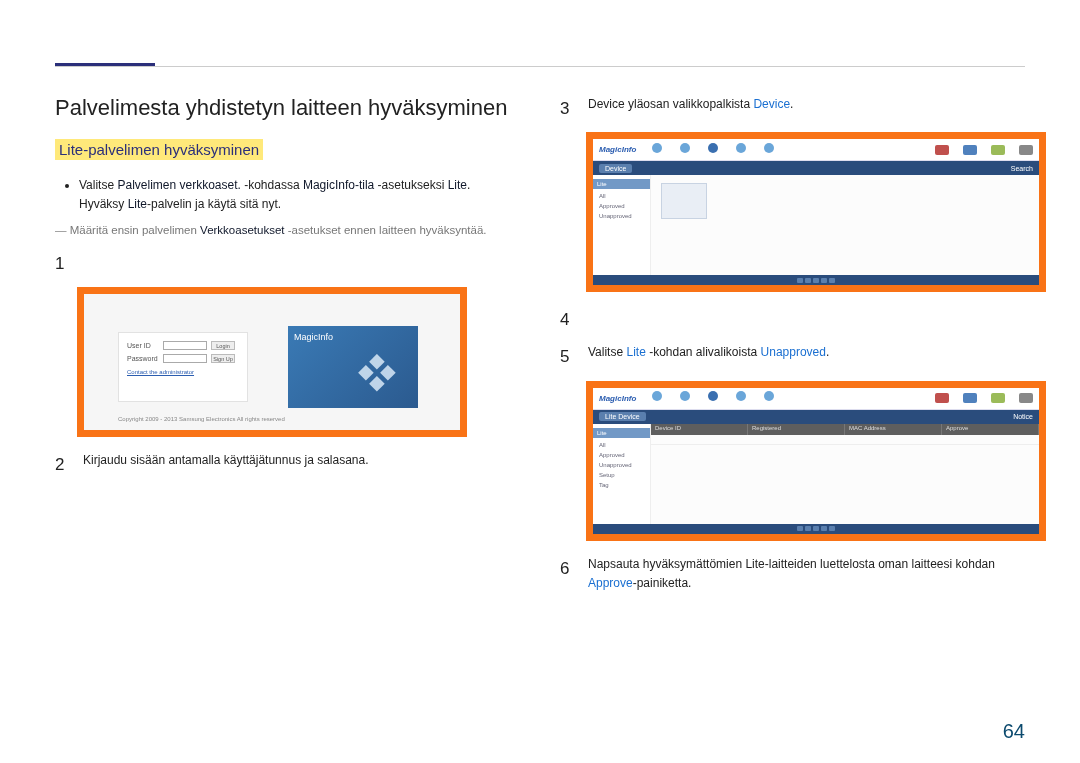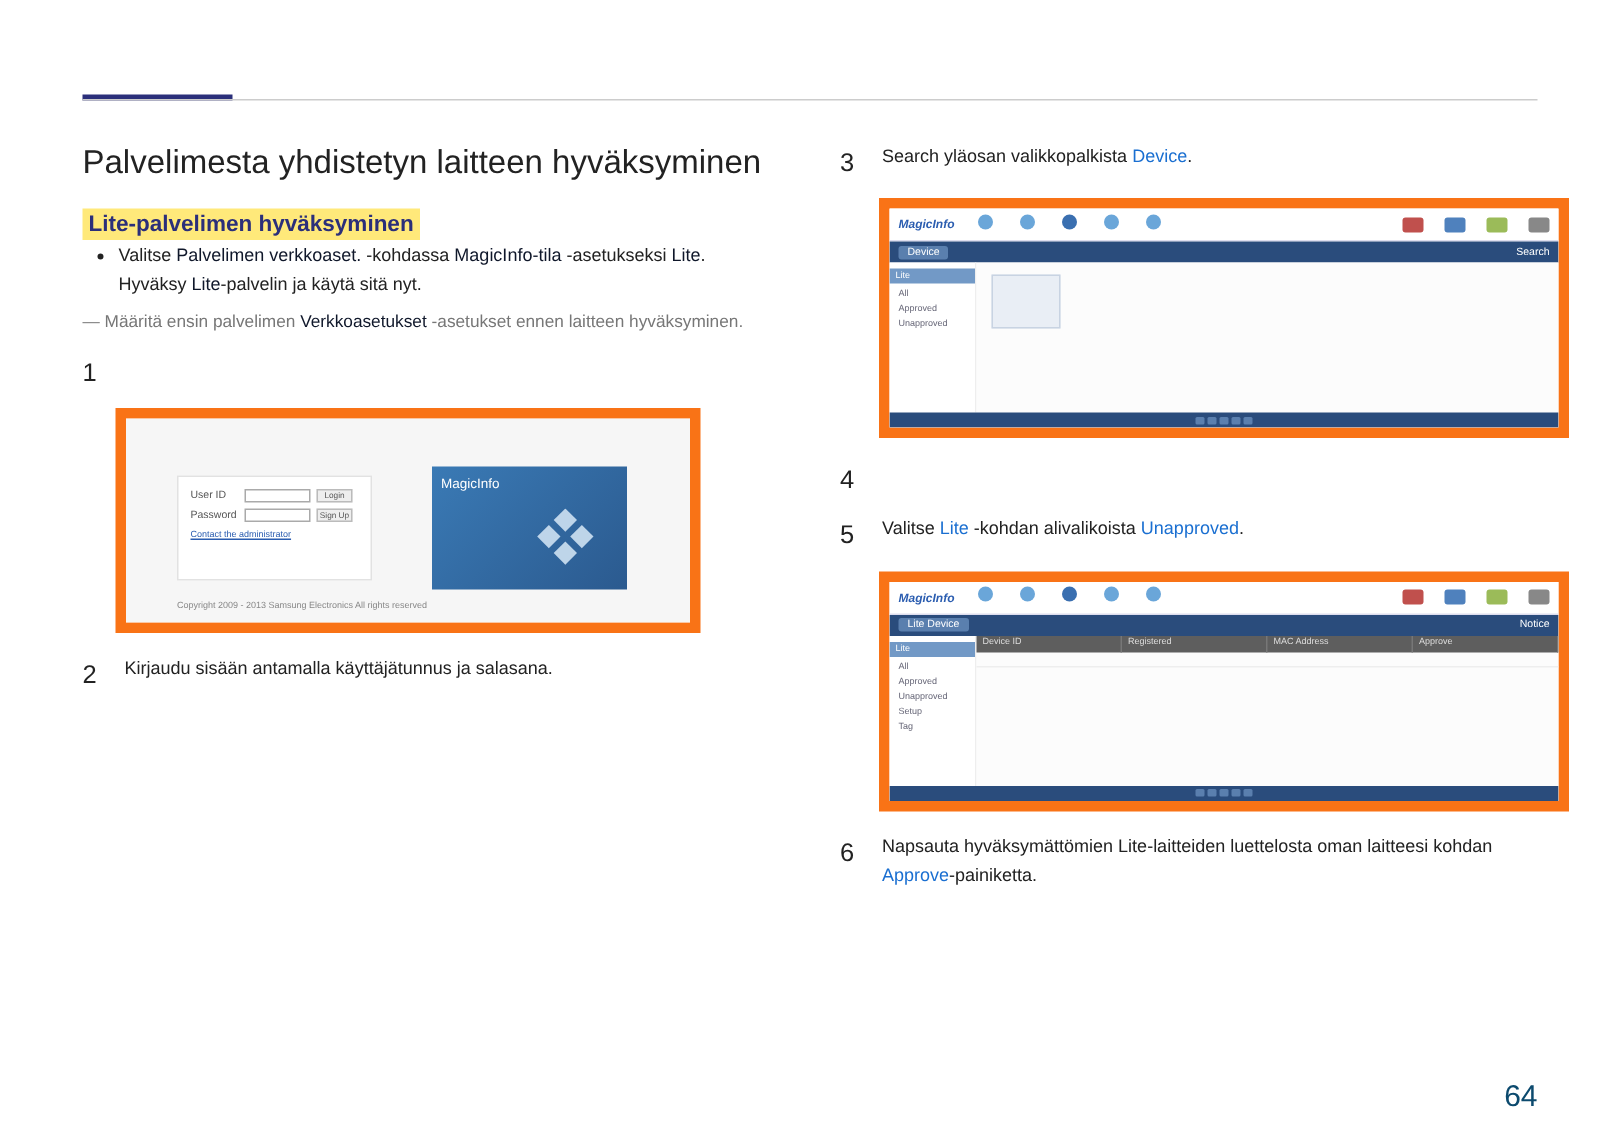--- a/index.html
+++ b/index.html
@@ -228,7 +228,7 @@
     <div class="step">
       <div class="num">3</div>
       <div>
-        <span>Search yläosan valikkopalkista </span><span class="blue">Device</span><span>.</span>
+        <span>Device yläosan valikkopalkista </span><span class="blue">Device</span><span>.</span>
       </div>
     </div>
 

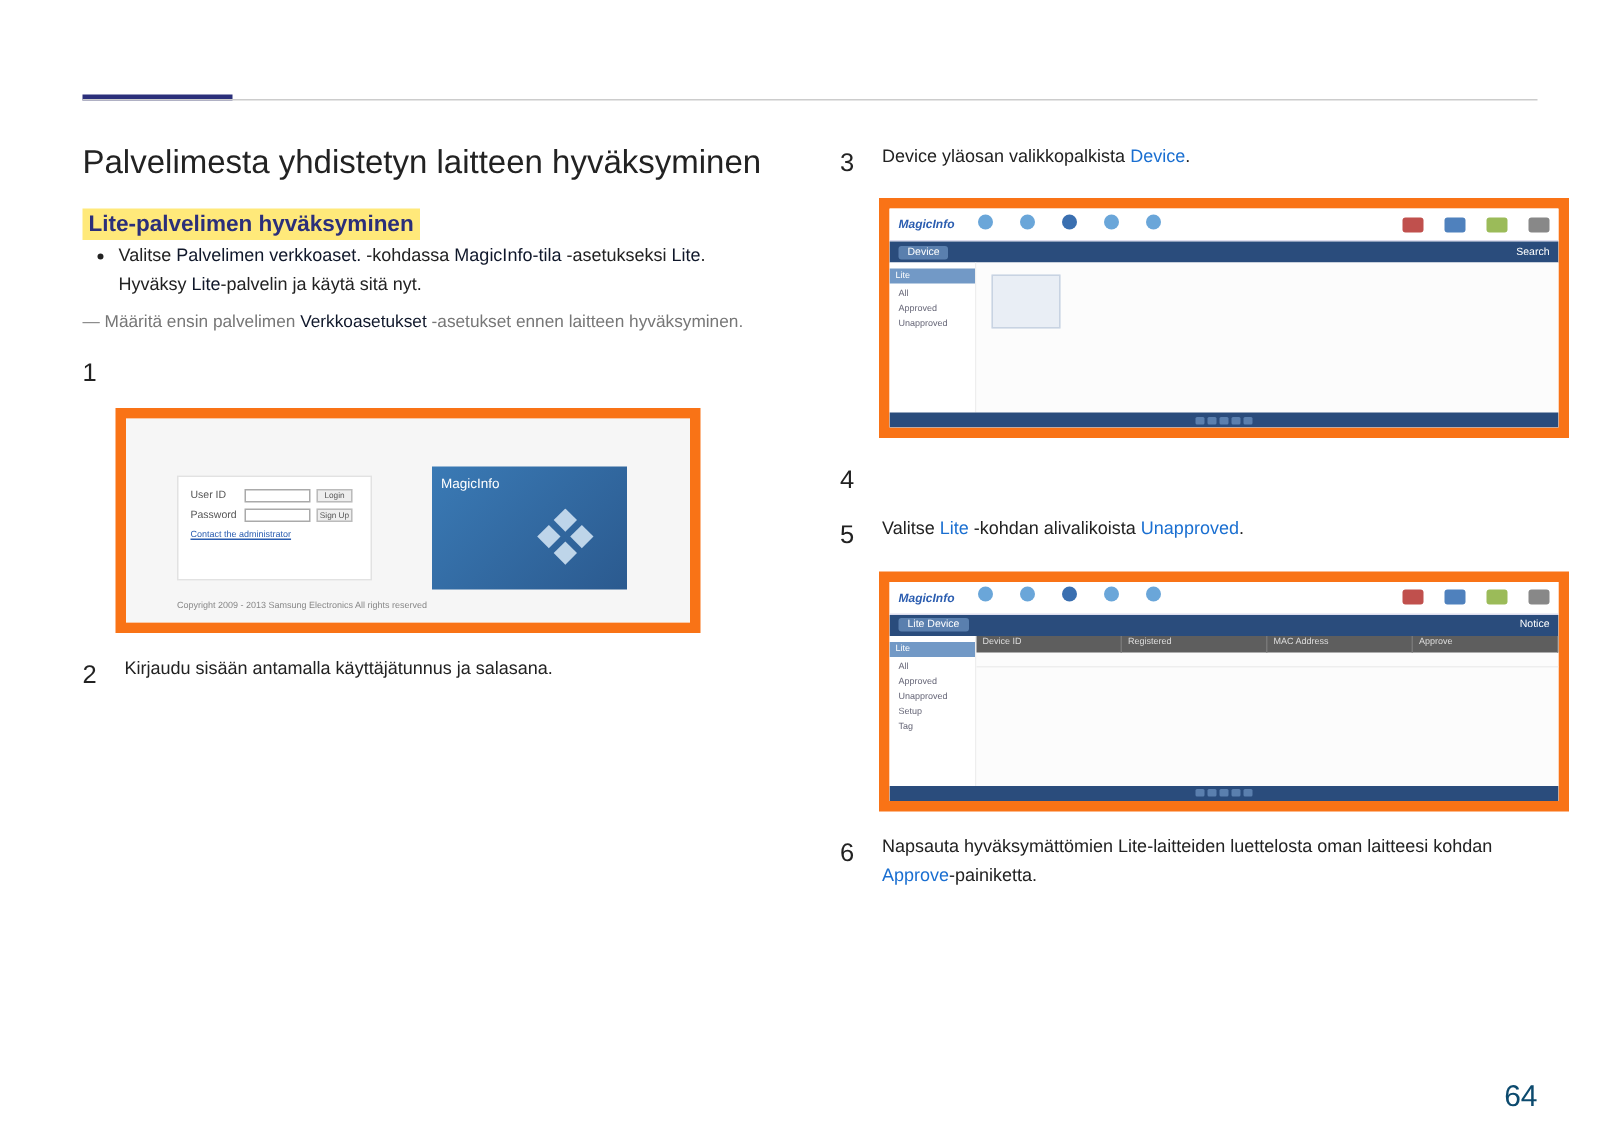--- a/index.html
+++ b/index.html
@@ -45,11 +45,11 @@
   h2 {
     display: inline-block;
     font-size: 15px;
-    font-weight: 700;
+    font-weight: 400;
     color: #2b2f7a;
     background: #ffe97a;
     padding: 2px 4px;
-    margin-bottom: 1px;
+    margin-bottom: 16px;
   }
   .bullet {
     margin-left: 24px;

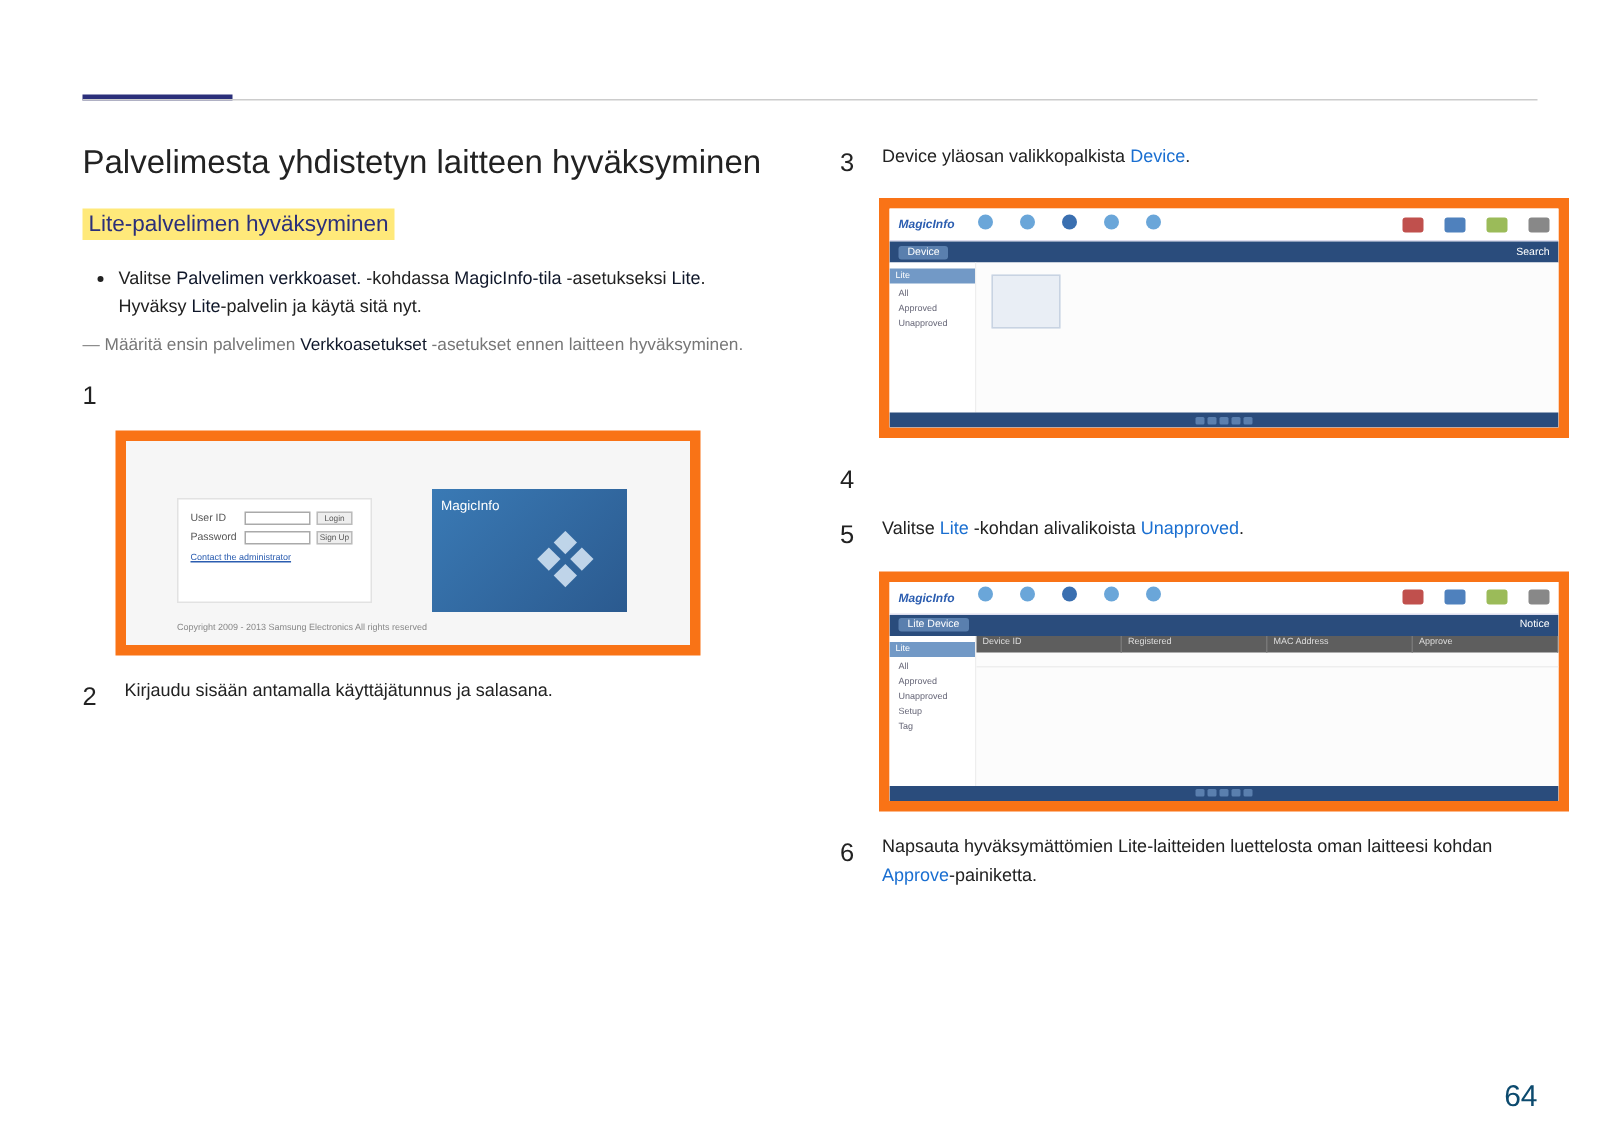--- a/index.html
+++ b/index.html
@@ -178,7 +178,7 @@
     </ul>
 
     <p class="note dash">
-      <span>Määritä ensin palvelimen </span><span class="orange">Verkkoasetukset</span><span> -asetukset ennen laitteen hyväksyminen.</span>
+      <span>Määritä ensin palvelimen </span><span class="orange">Verkkoasetukset</span><span> -asetukset ennen laitteen hyväksyntää.</span>
     </p>
 
     <div class="step">

